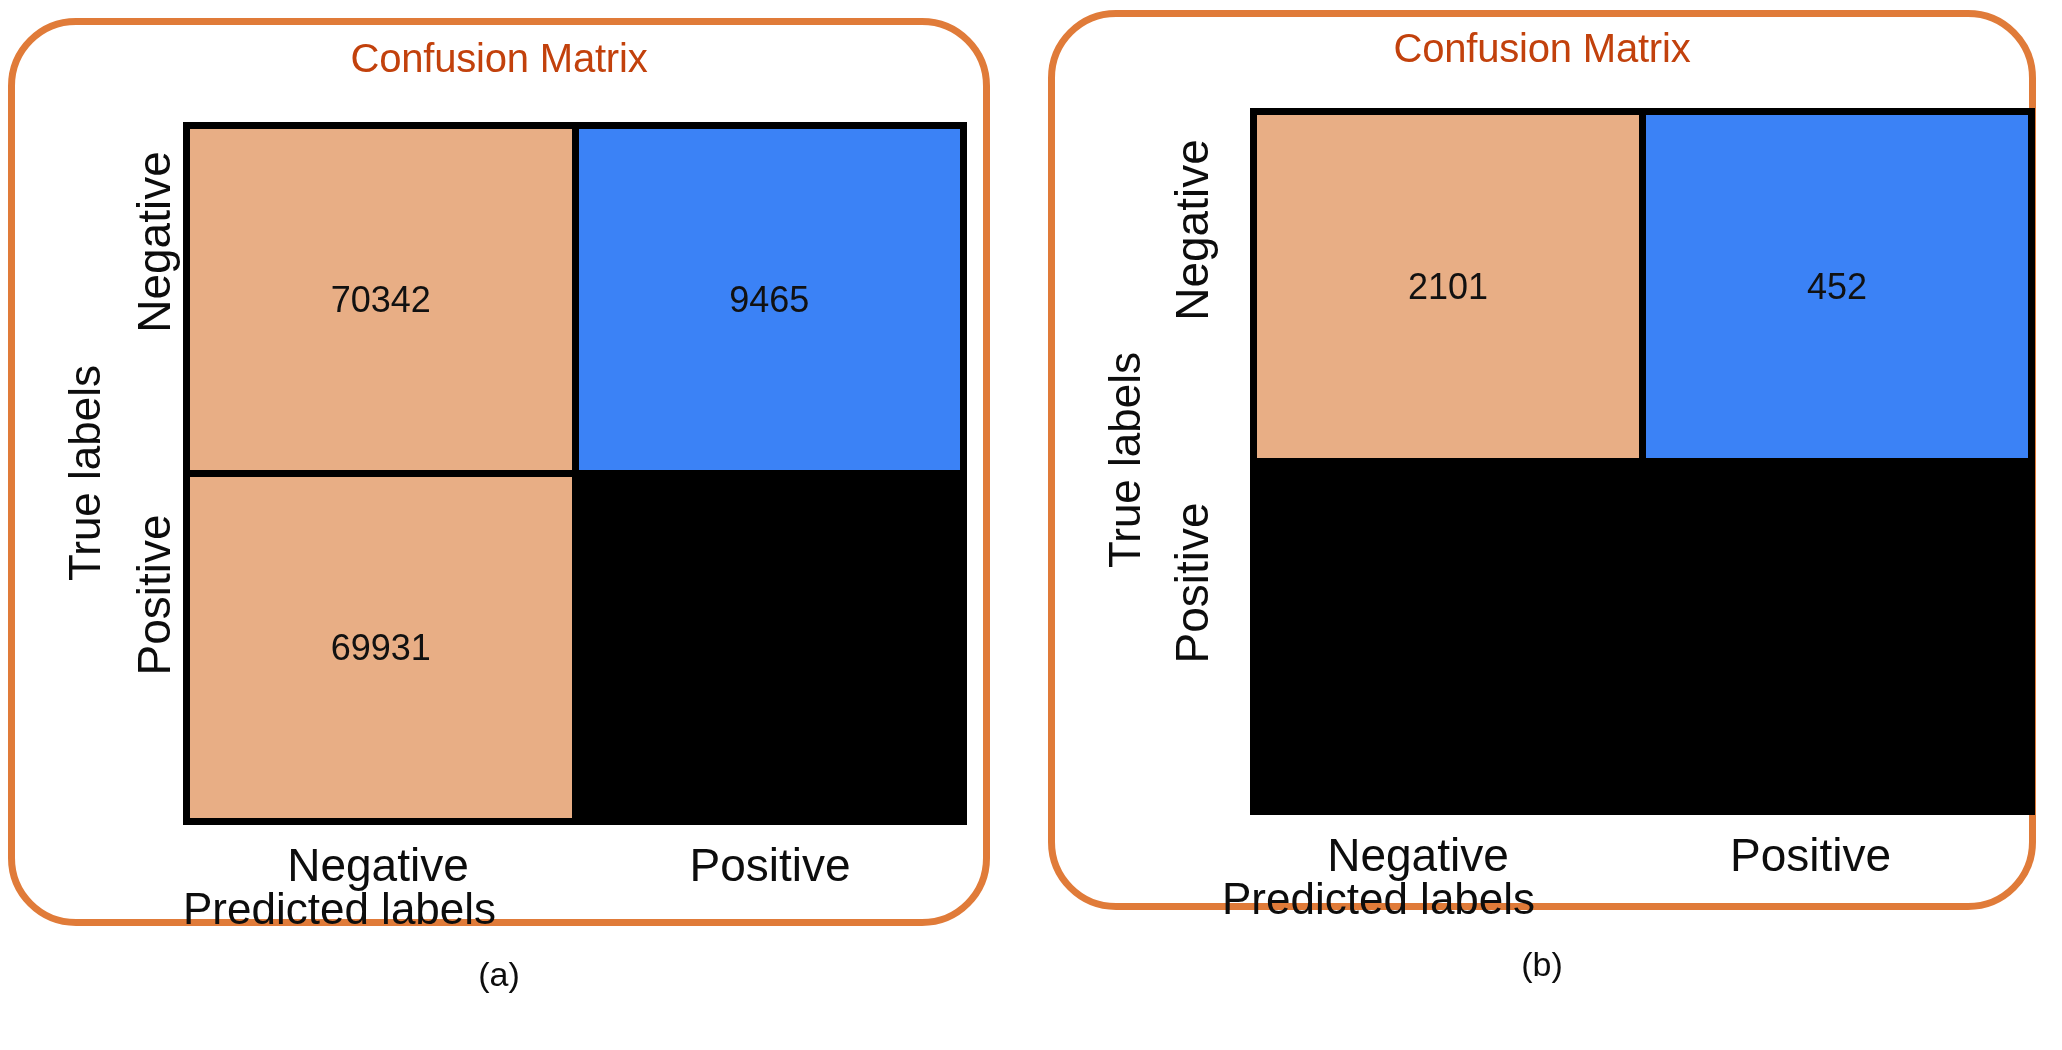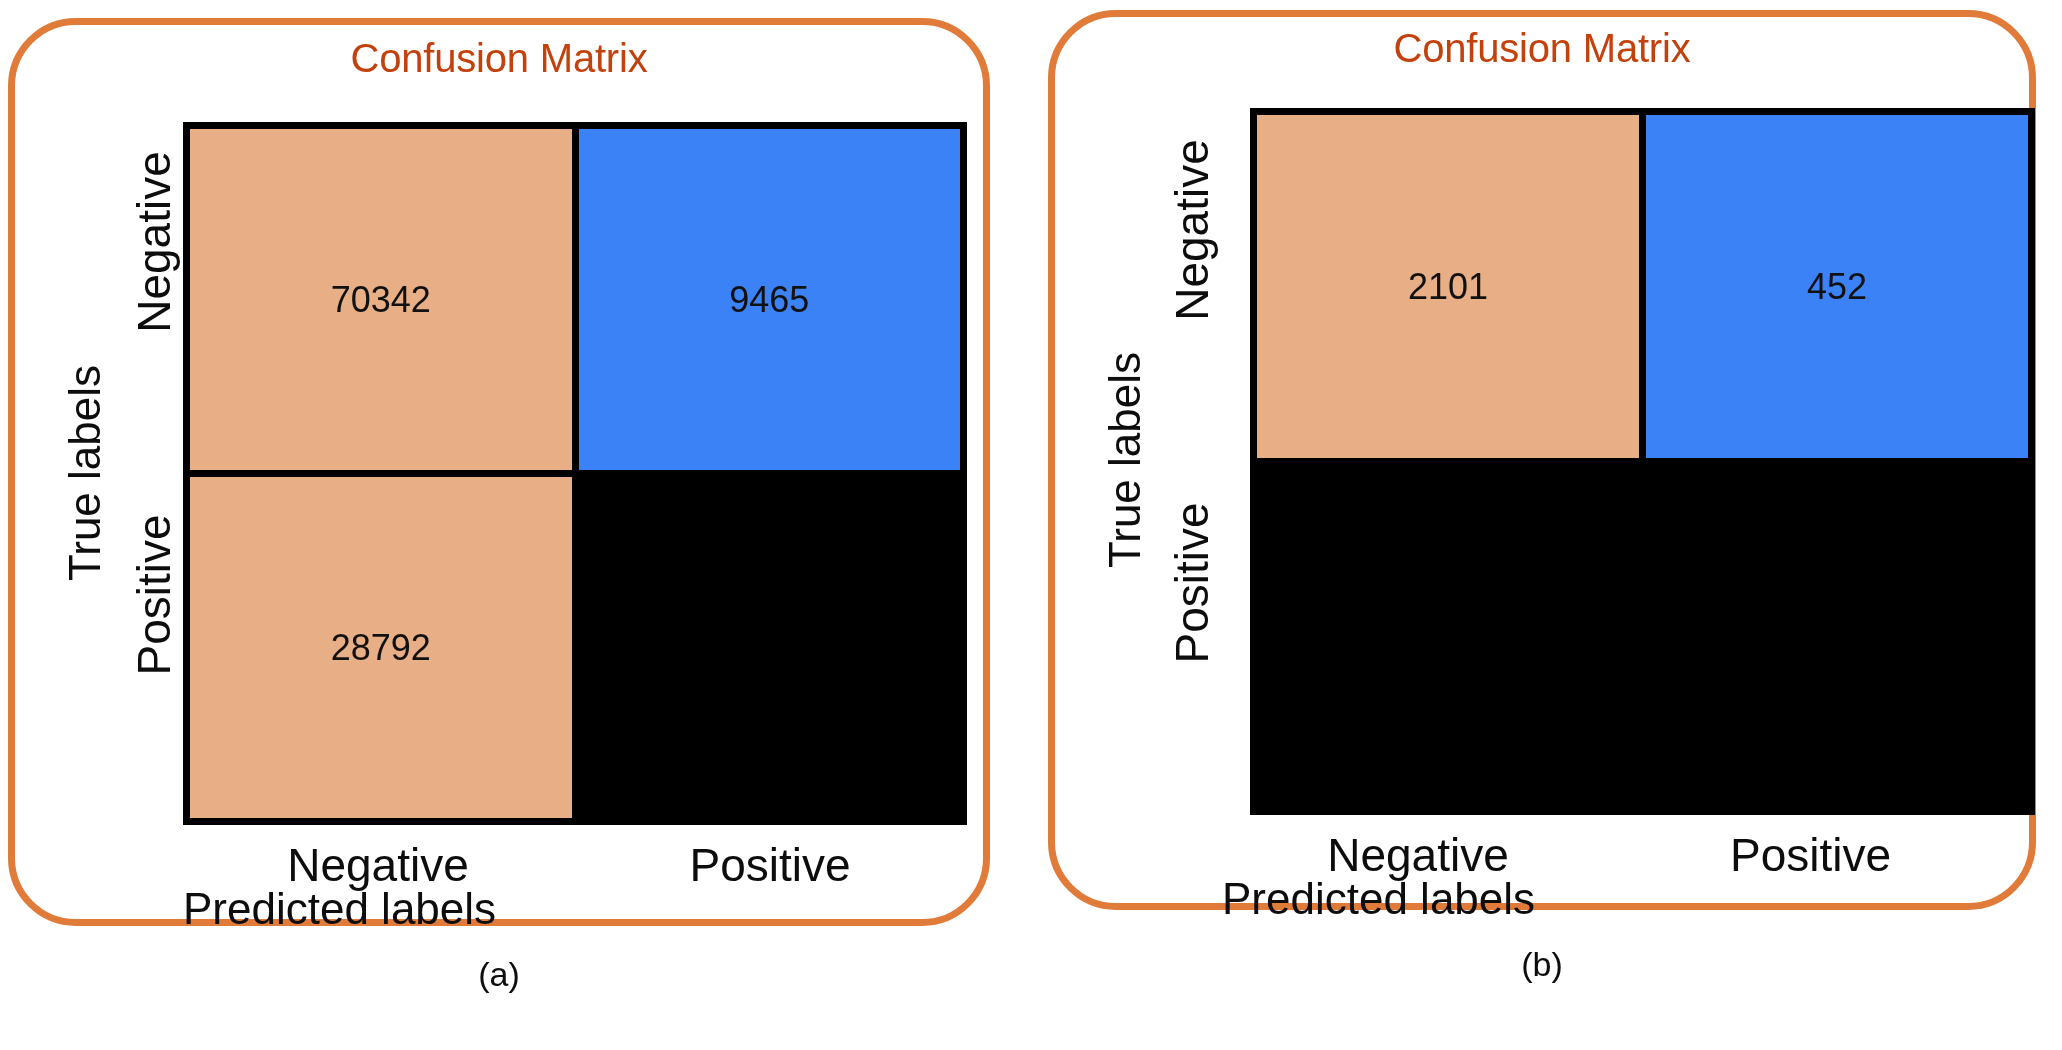--- a/index.html
+++ b/index.html
@@ -167,7 +167,7 @@
       <span>9465</span>
     </div>
     <div class="cell orange">
-      <span>28792</span>
+      <span>69931</span>
     </div>
   </div>
 

